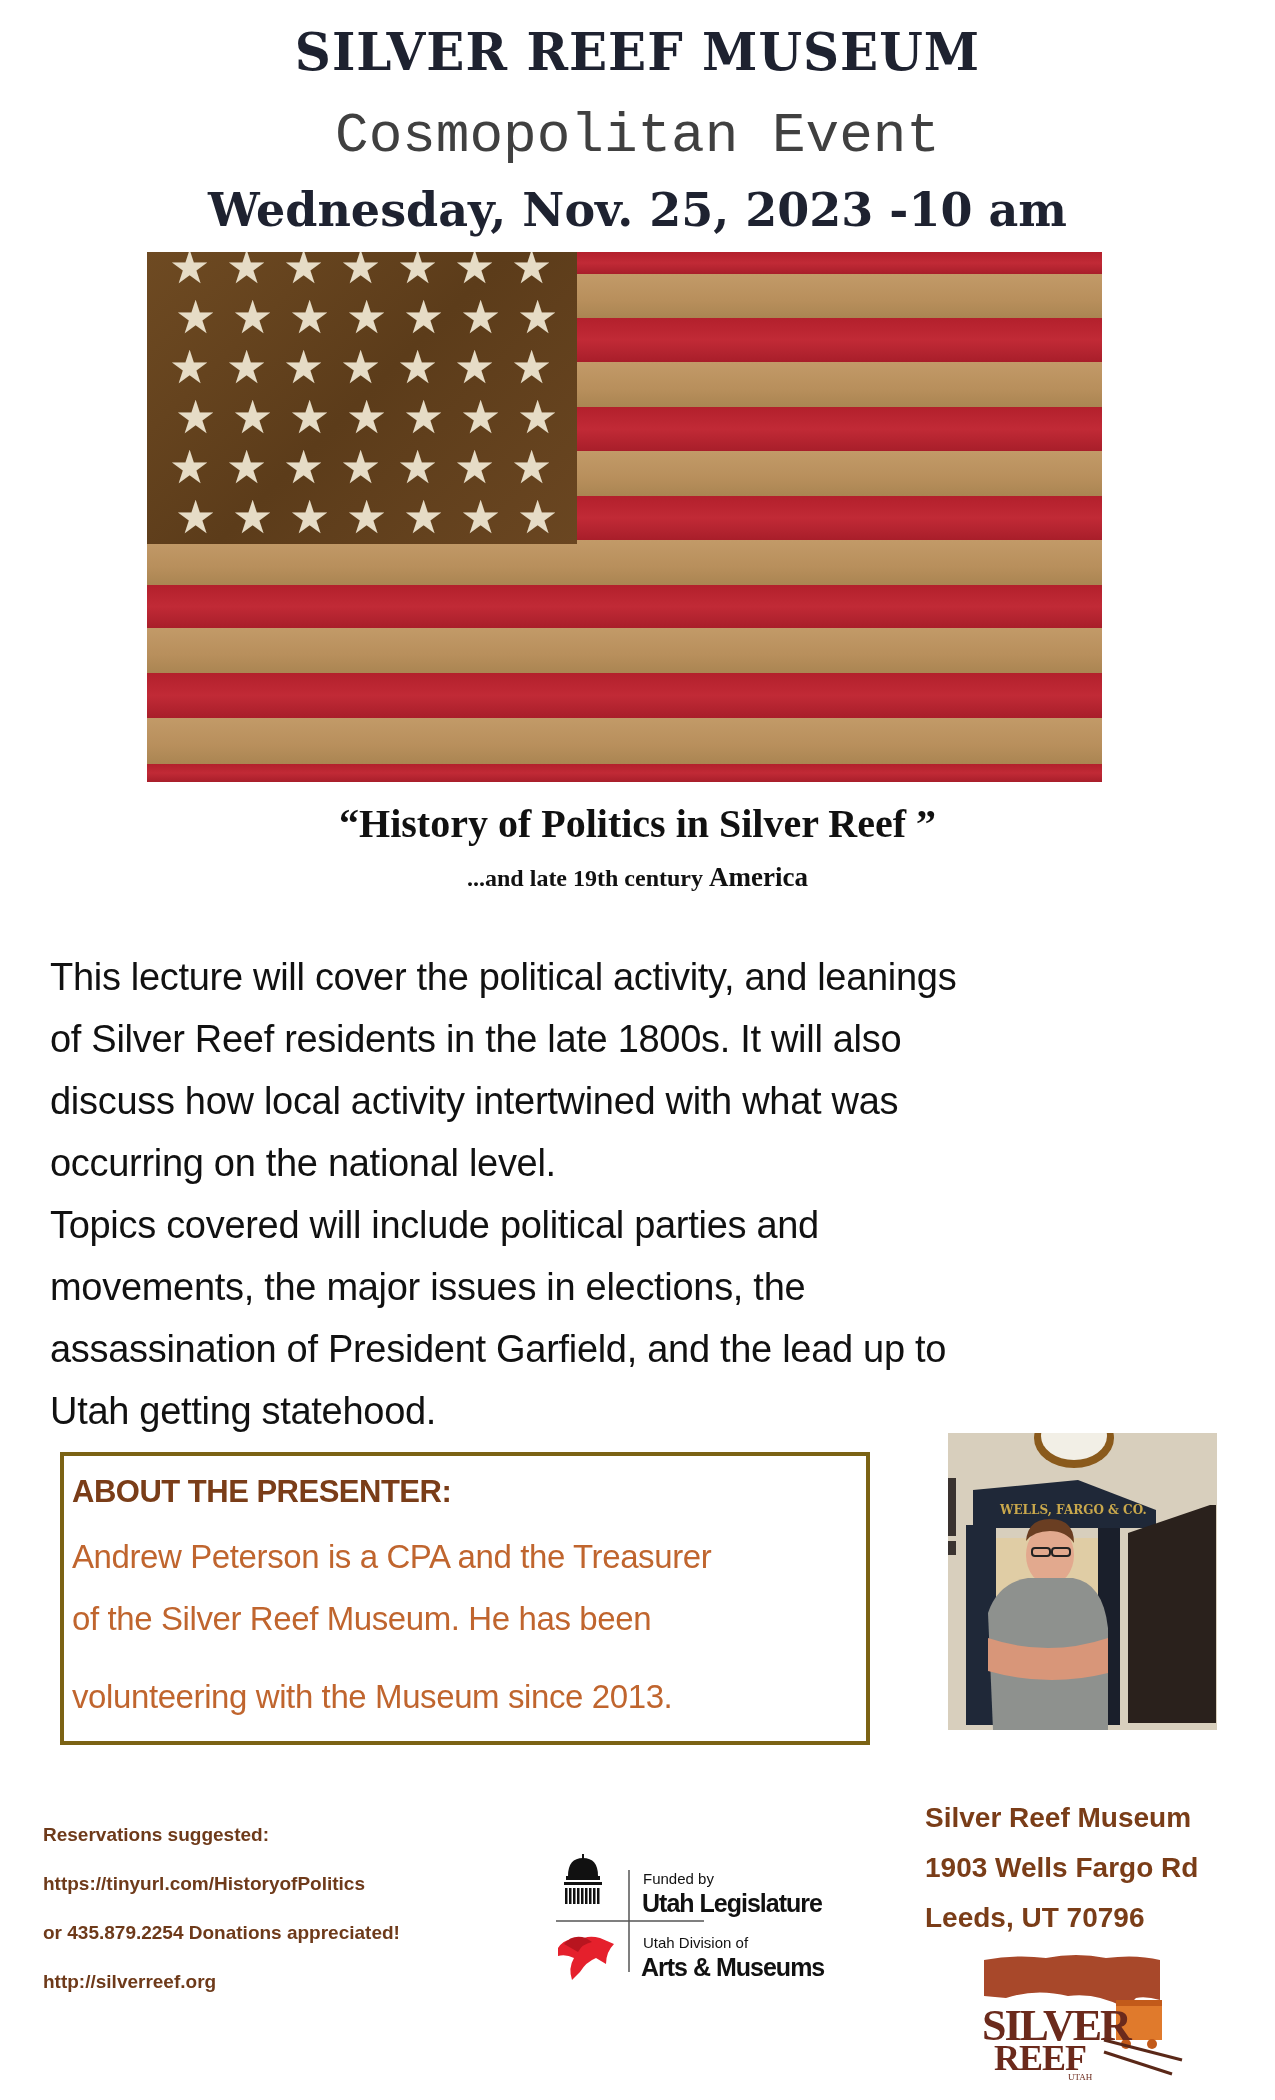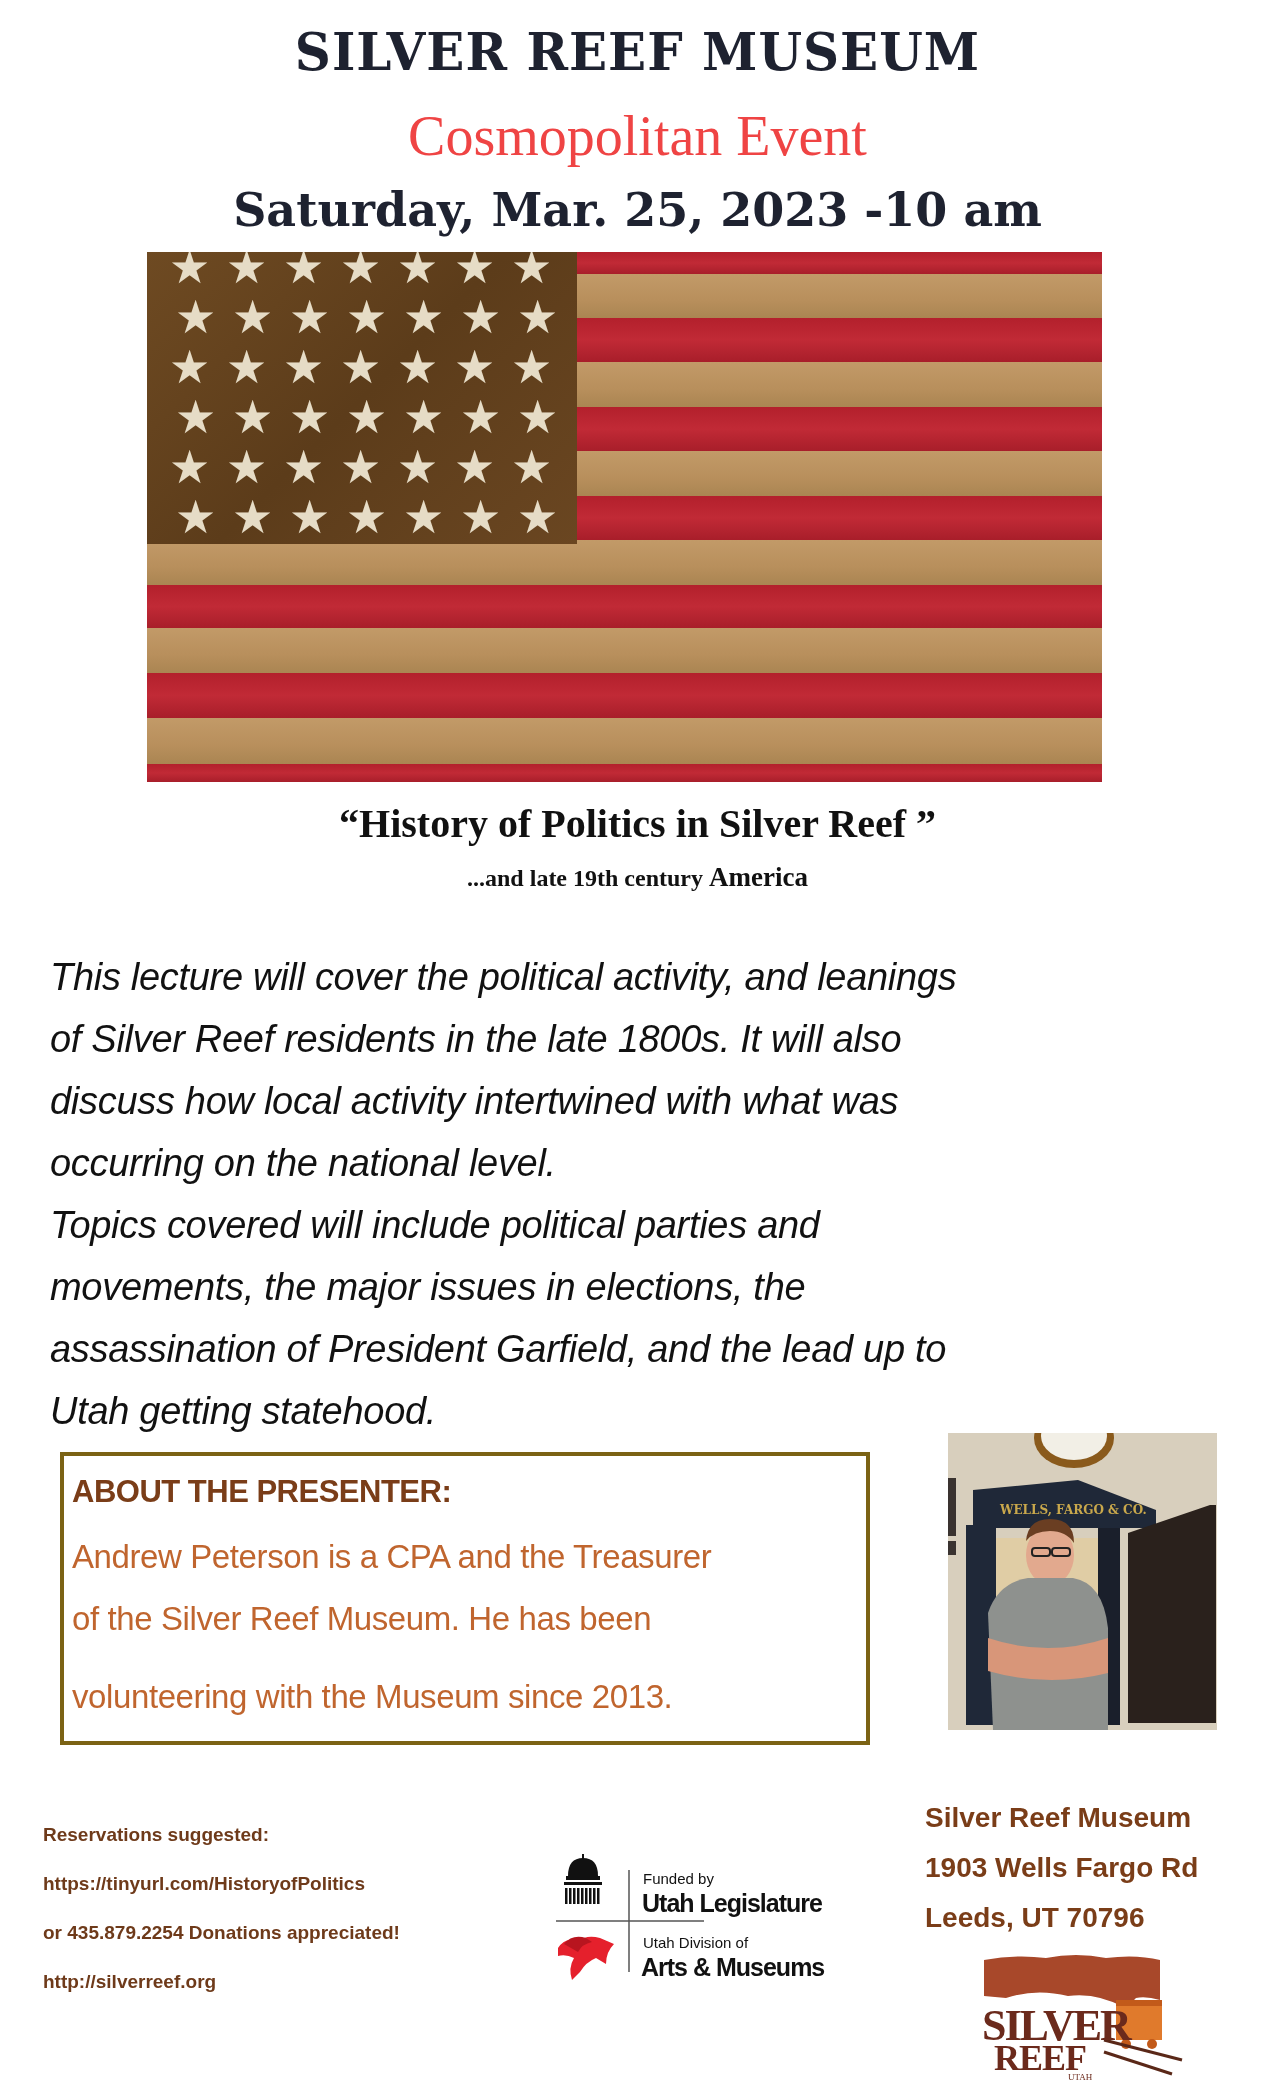--- a/index.html
+++ b/index.html
@@ -10,7 +10,7 @@
 
   #title { top: 22px; font-family: "DejaVu Serif", serif; font-weight: bold; font-size: 50px;
            color: #1e2230; letter-spacing: 1px; transform: scaleY(1.05); }
-  #subtitle { top: 104px; font-family: Liberation Serif, serif; font-size: 56px; color: #ef4444; }
+  #subtitle { top: 104px; font-family: Liberation Mono, monospace; font-size: 56px; color: #404040; }
   #date { top: 183px; font-family: "DejaVu Serif", serif; font-weight: bold; font-size: 46px; color: #1e2230; }
 
   #flag { left: 147px; top: 252px; width: 955px; height: 530px; overflow: hidden;

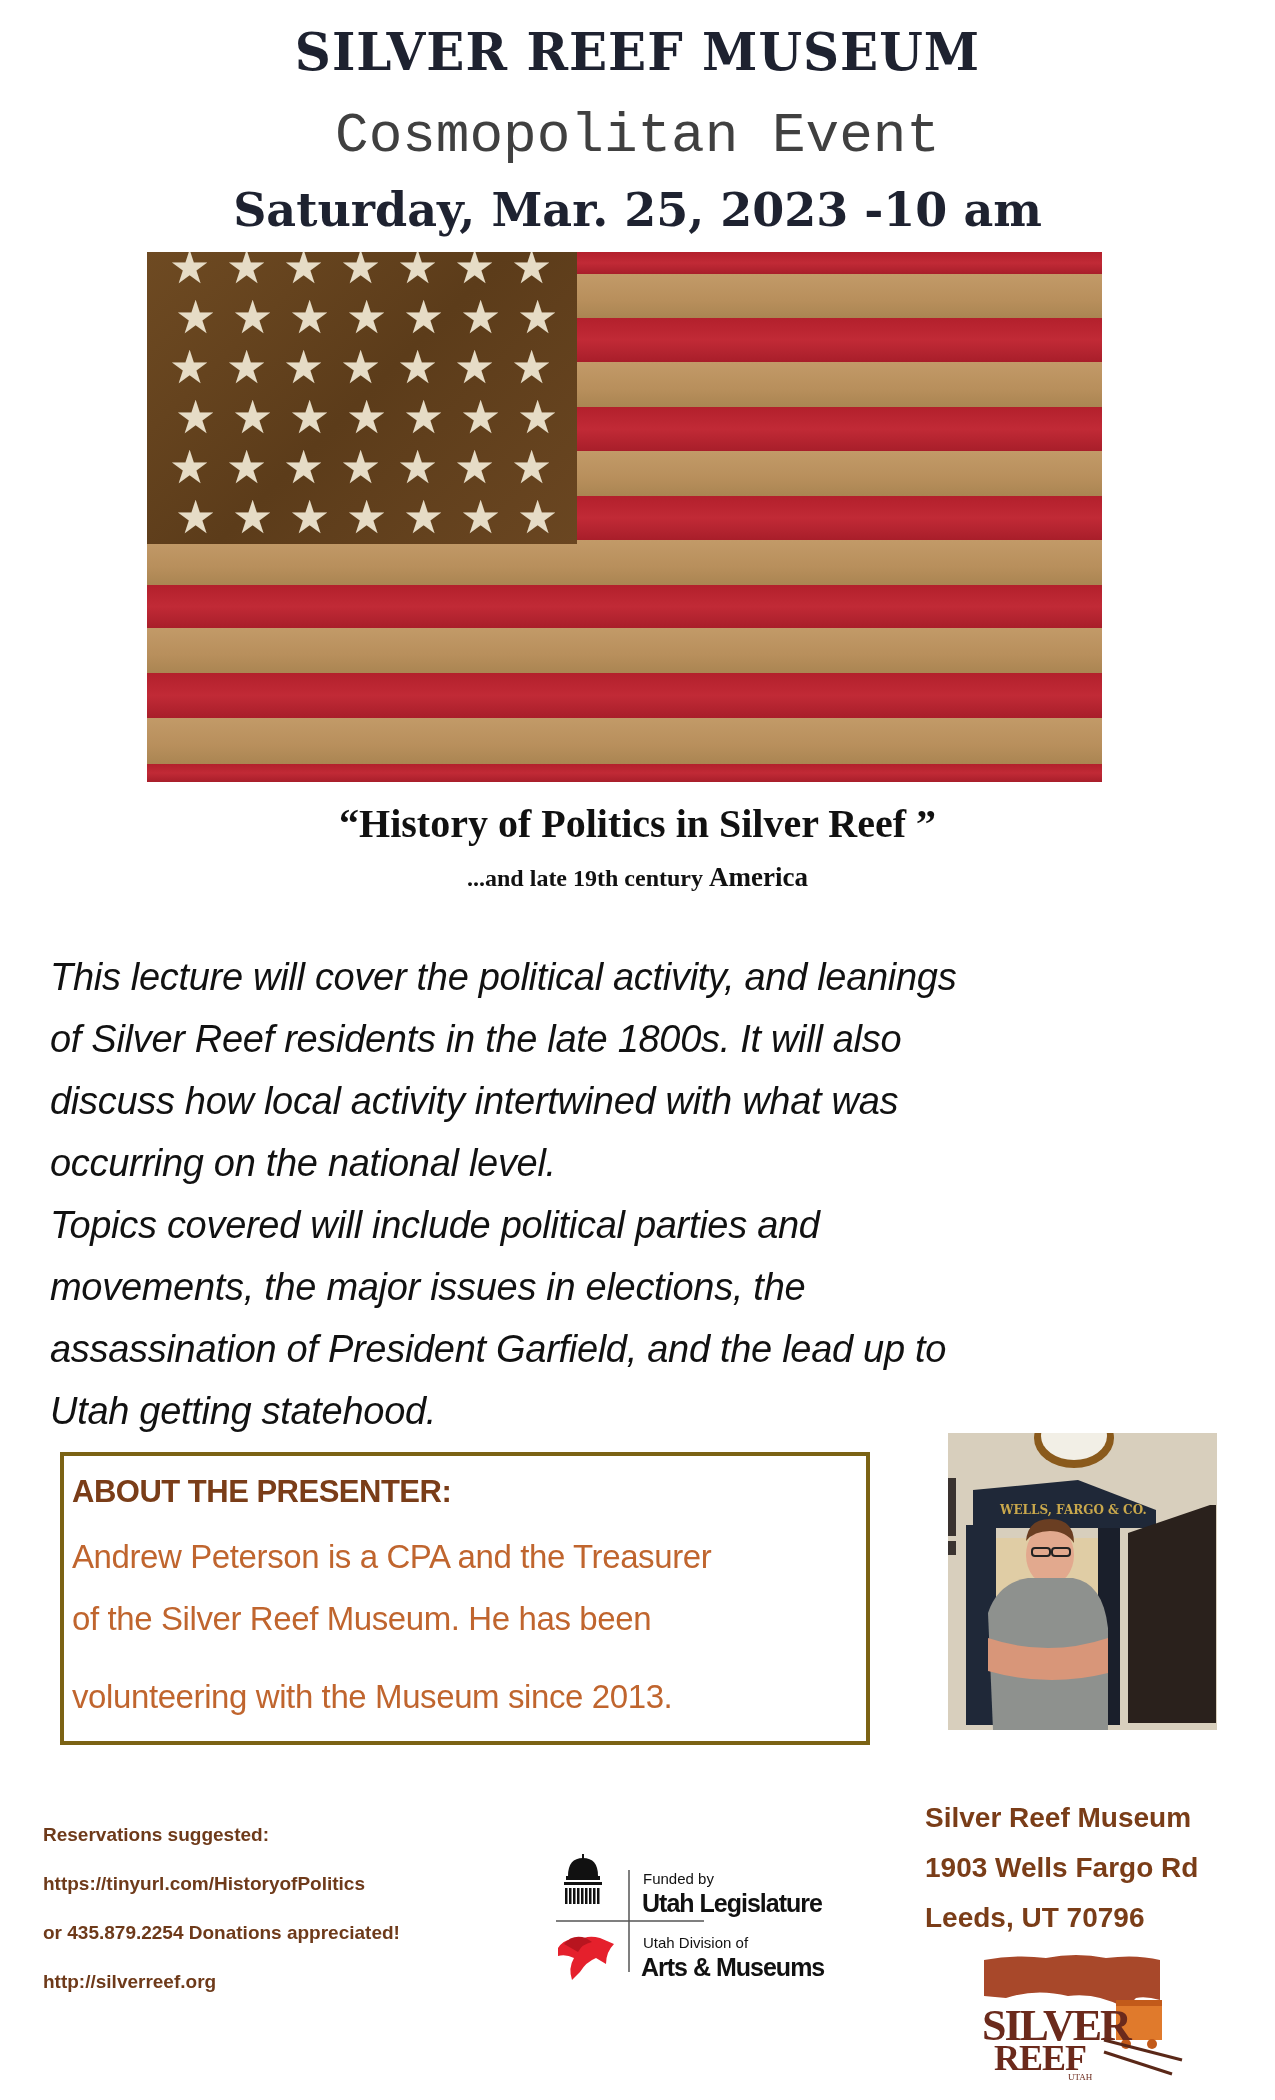--- a/index.html
+++ b/index.html
@@ -54,7 +54,7 @@
 
 <div id="title" class="center-line">SILVER REEF MUSEUM</div>
 <div id="subtitle" class="center-line">Cosmopolitan Event</div>
-<div id="date" class="center-line">Saturday, Mar. 25, 2023 -10 am</div>
+<div id="date" class="center-line">Wednesday, Nov. 25, 2023 -10 am</div>
 
 <div id="flag" class="abs">
   <div class="stripe red" style="top:0;height:22px"></div>

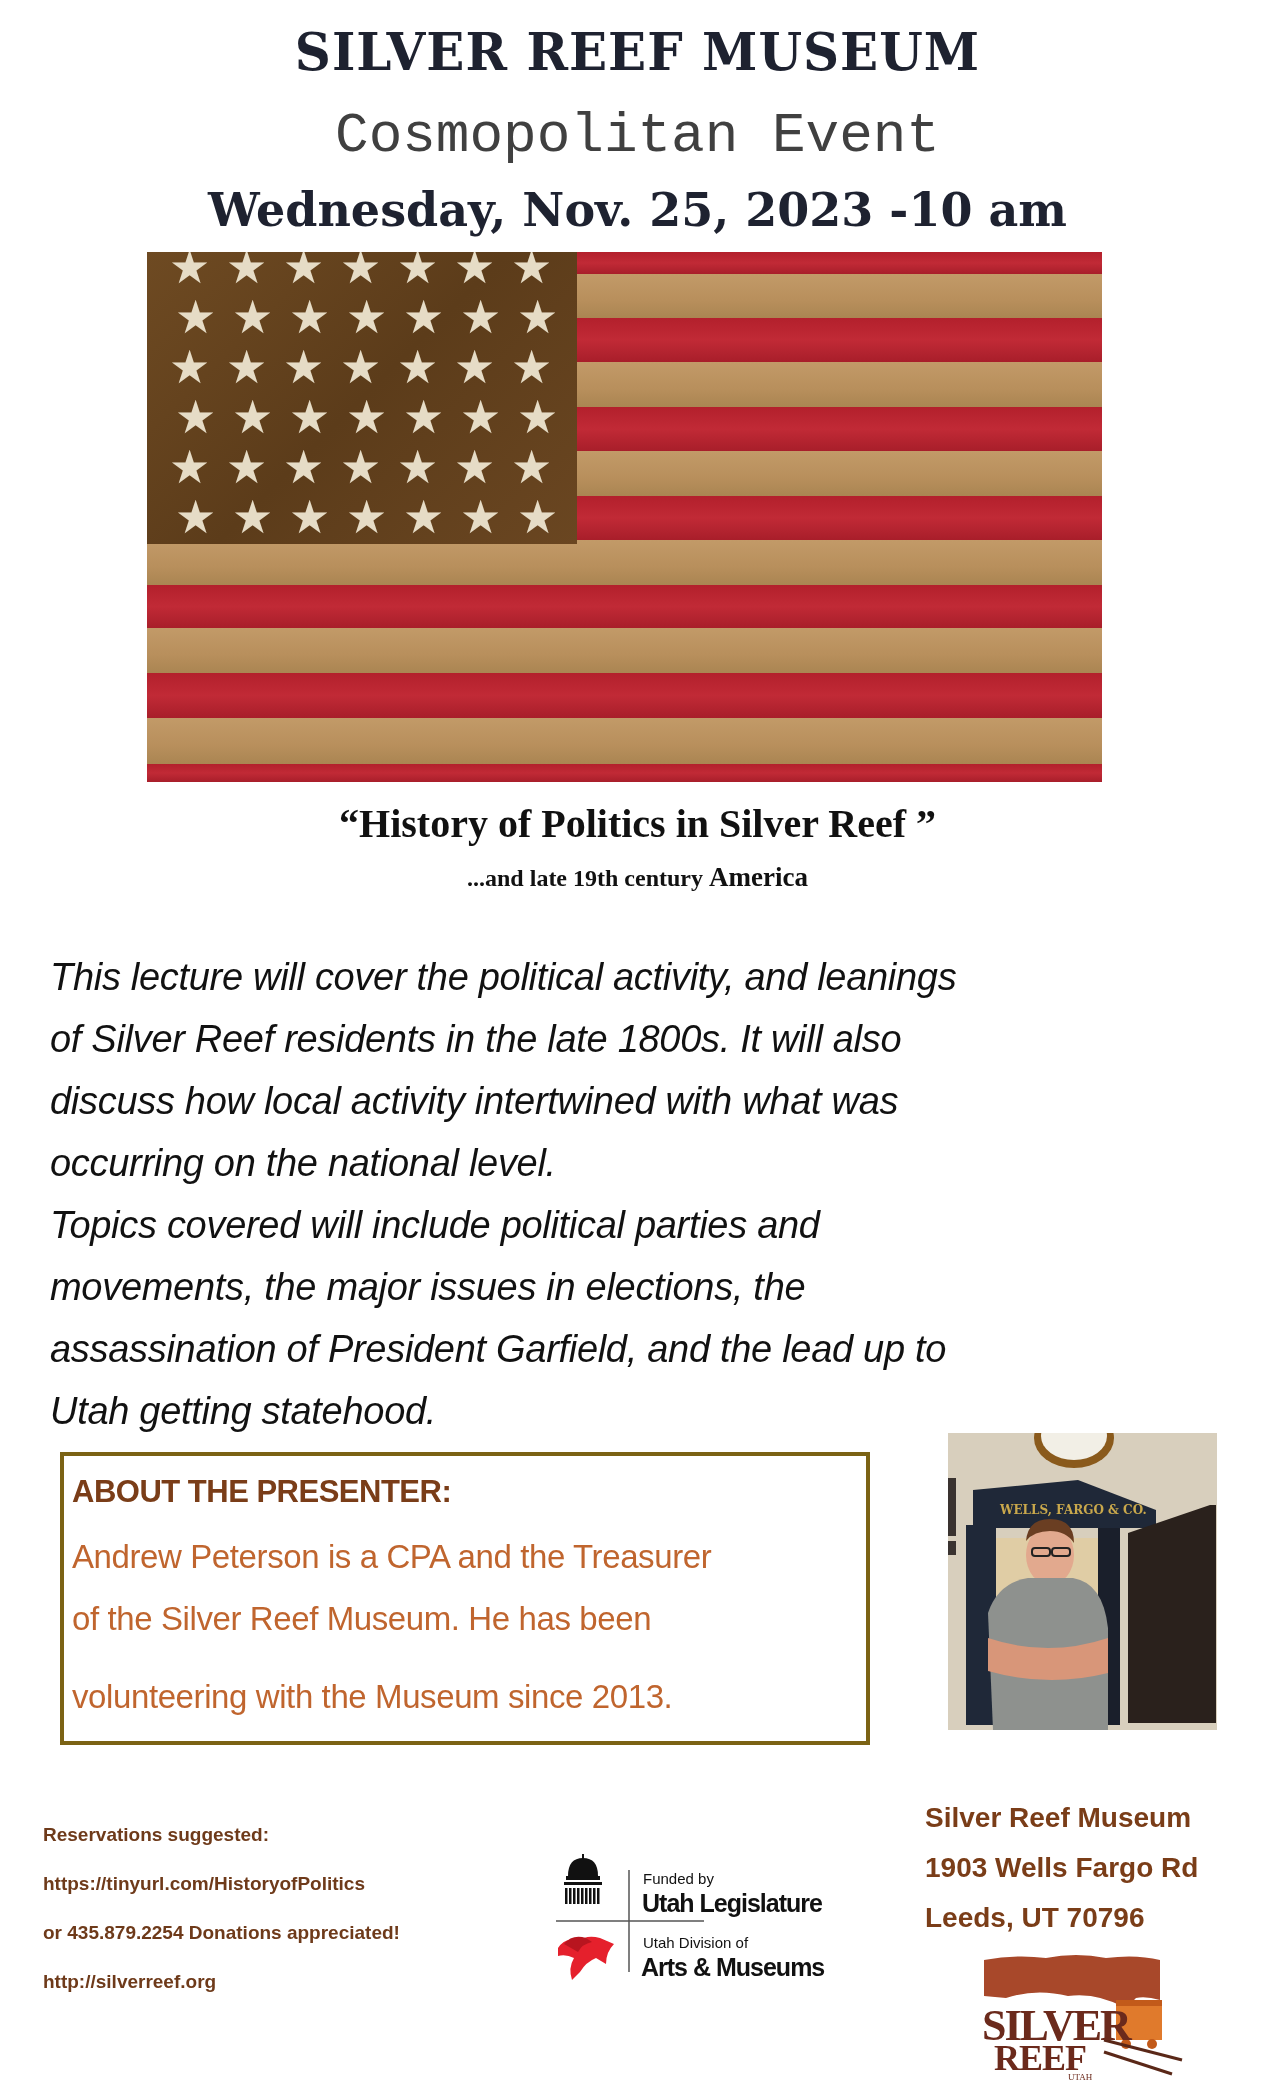--- a/index.html
+++ b/index.html
@@ -29,7 +29,7 @@
 
   #description { left: 50px; top: 946px; width: 1200px; font-family: "Liberation Sans", sans-serif;
                  font-size: 38px; line-height: 62px; color: #111; }
-  #description .line { display: block; white-space: nowrap; letter-spacing: -0.3px; font-style: italic; }
+  #description .line { display: block; white-space: nowrap; letter-spacing: -0.3px; }
 
   #presenter-box { left: 60px; top: 1452px; width: 802px; height: 285px;
                    border: 4px solid #7b6315; background: #fff; }

